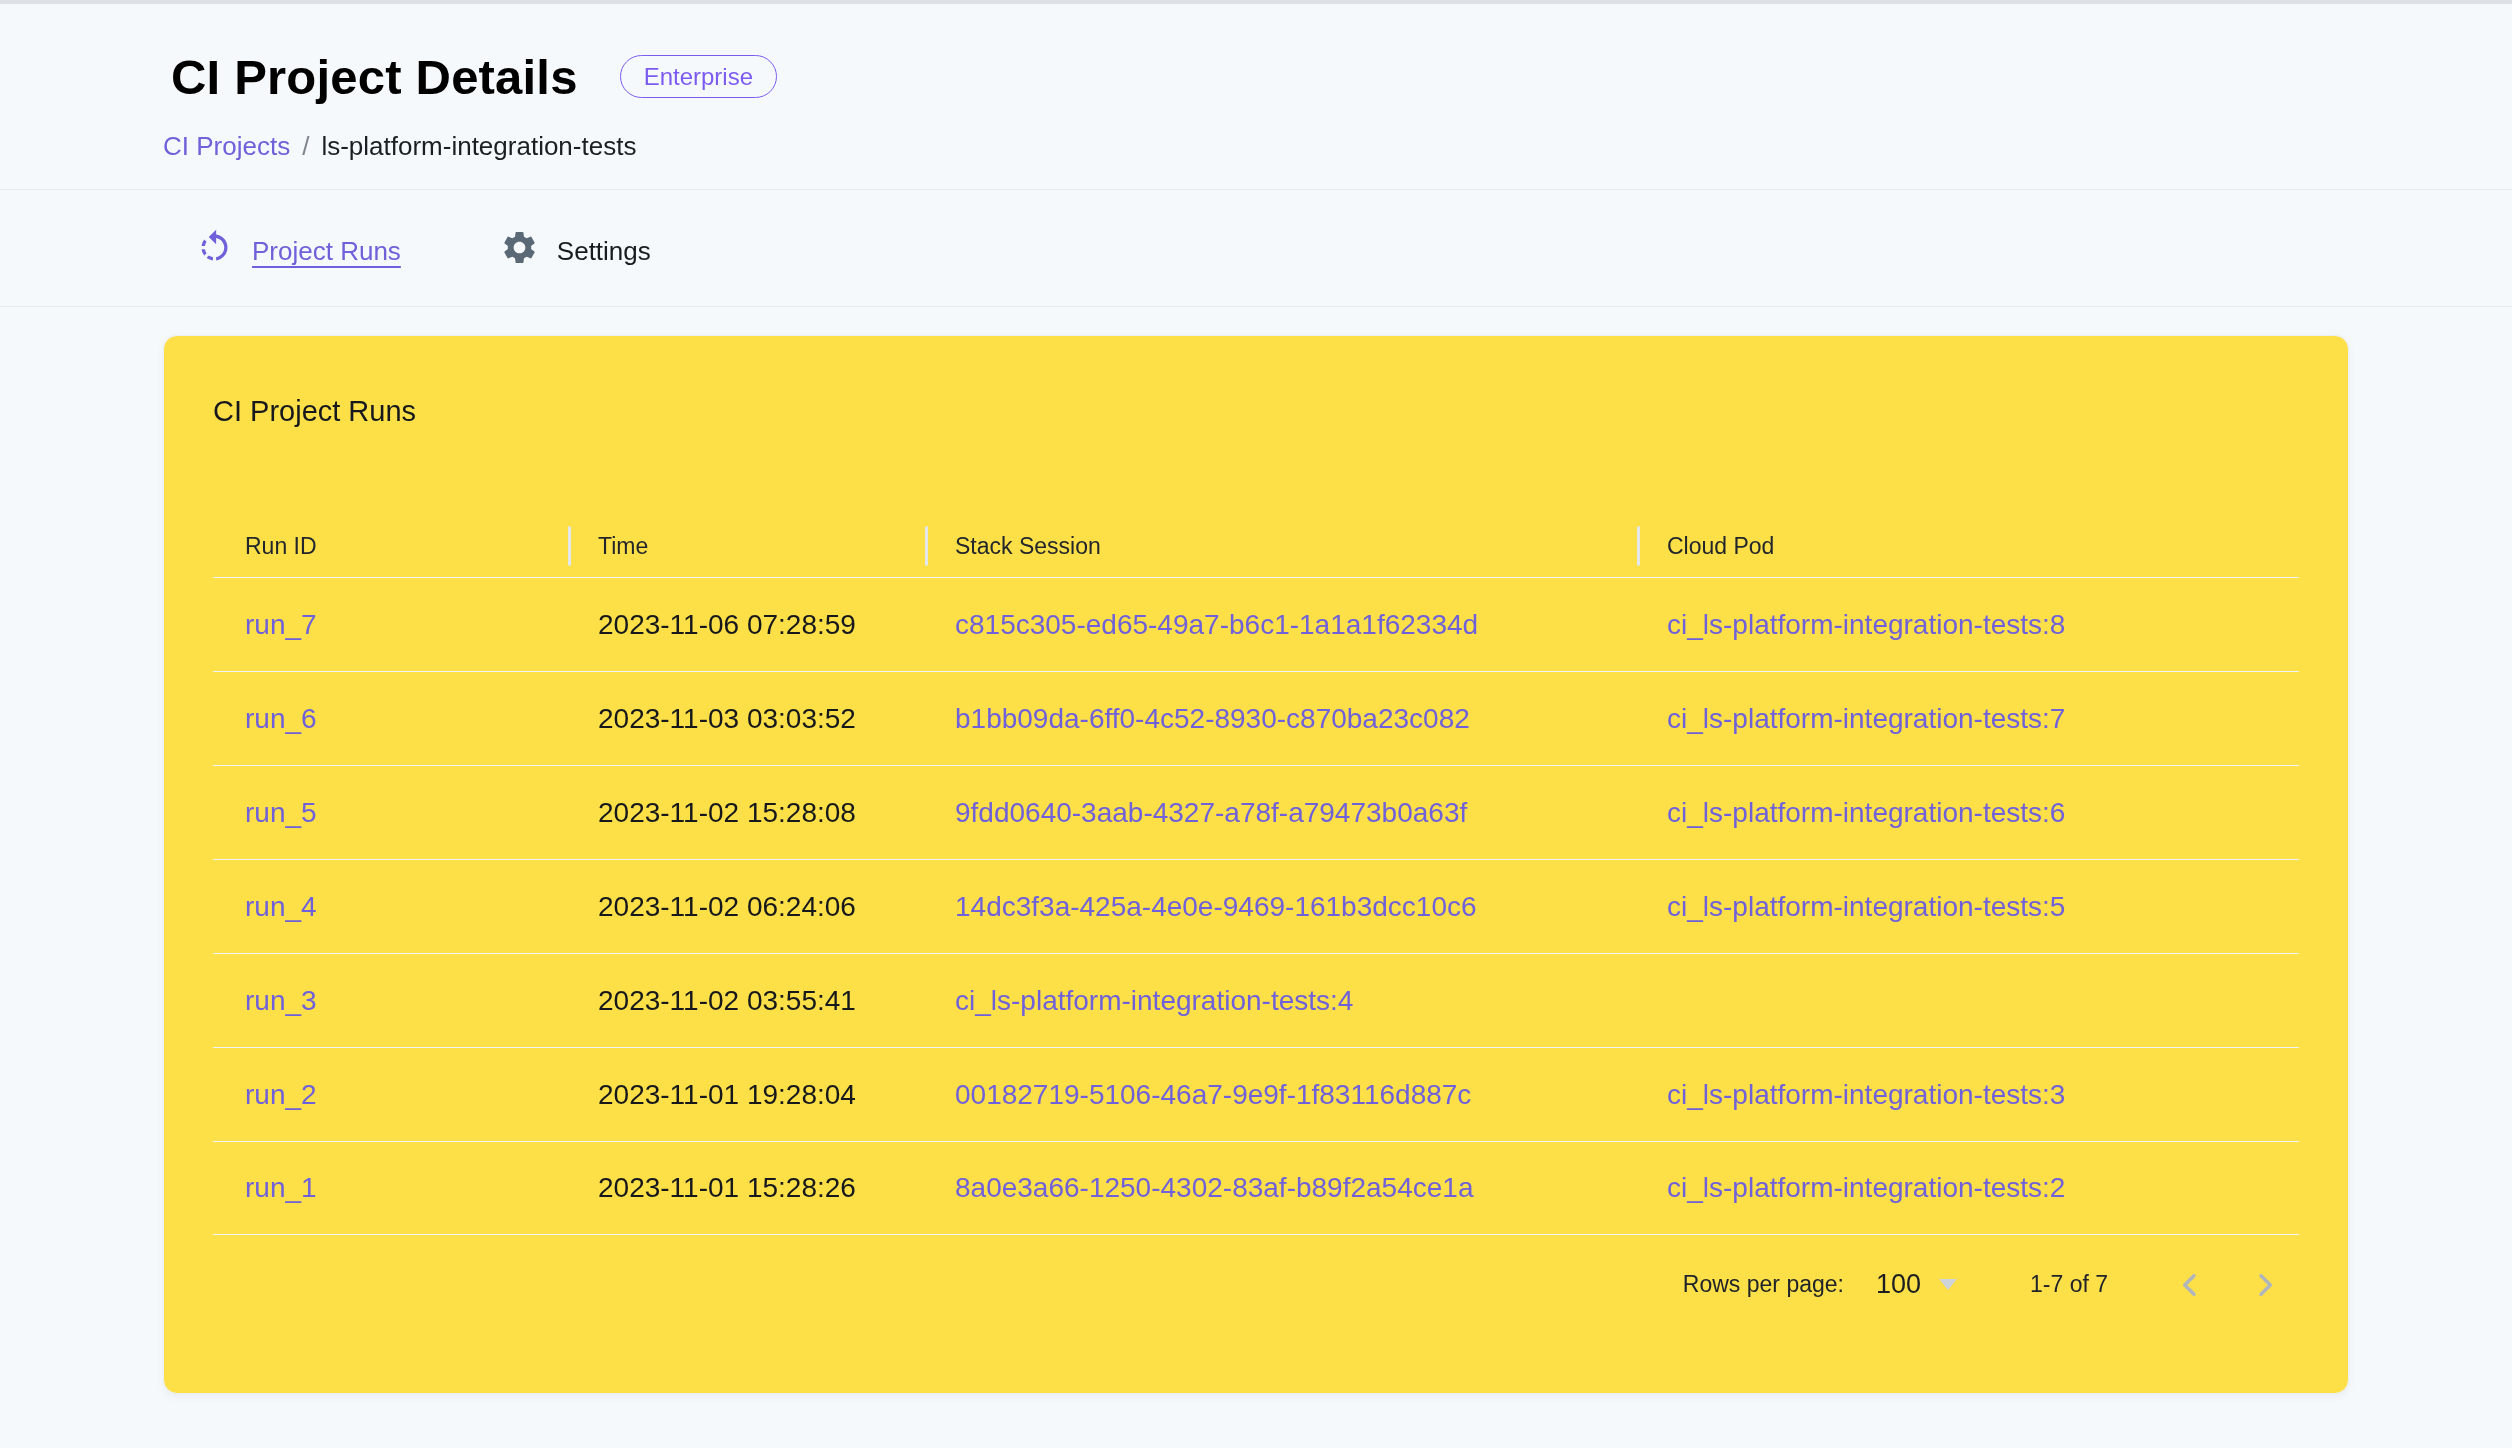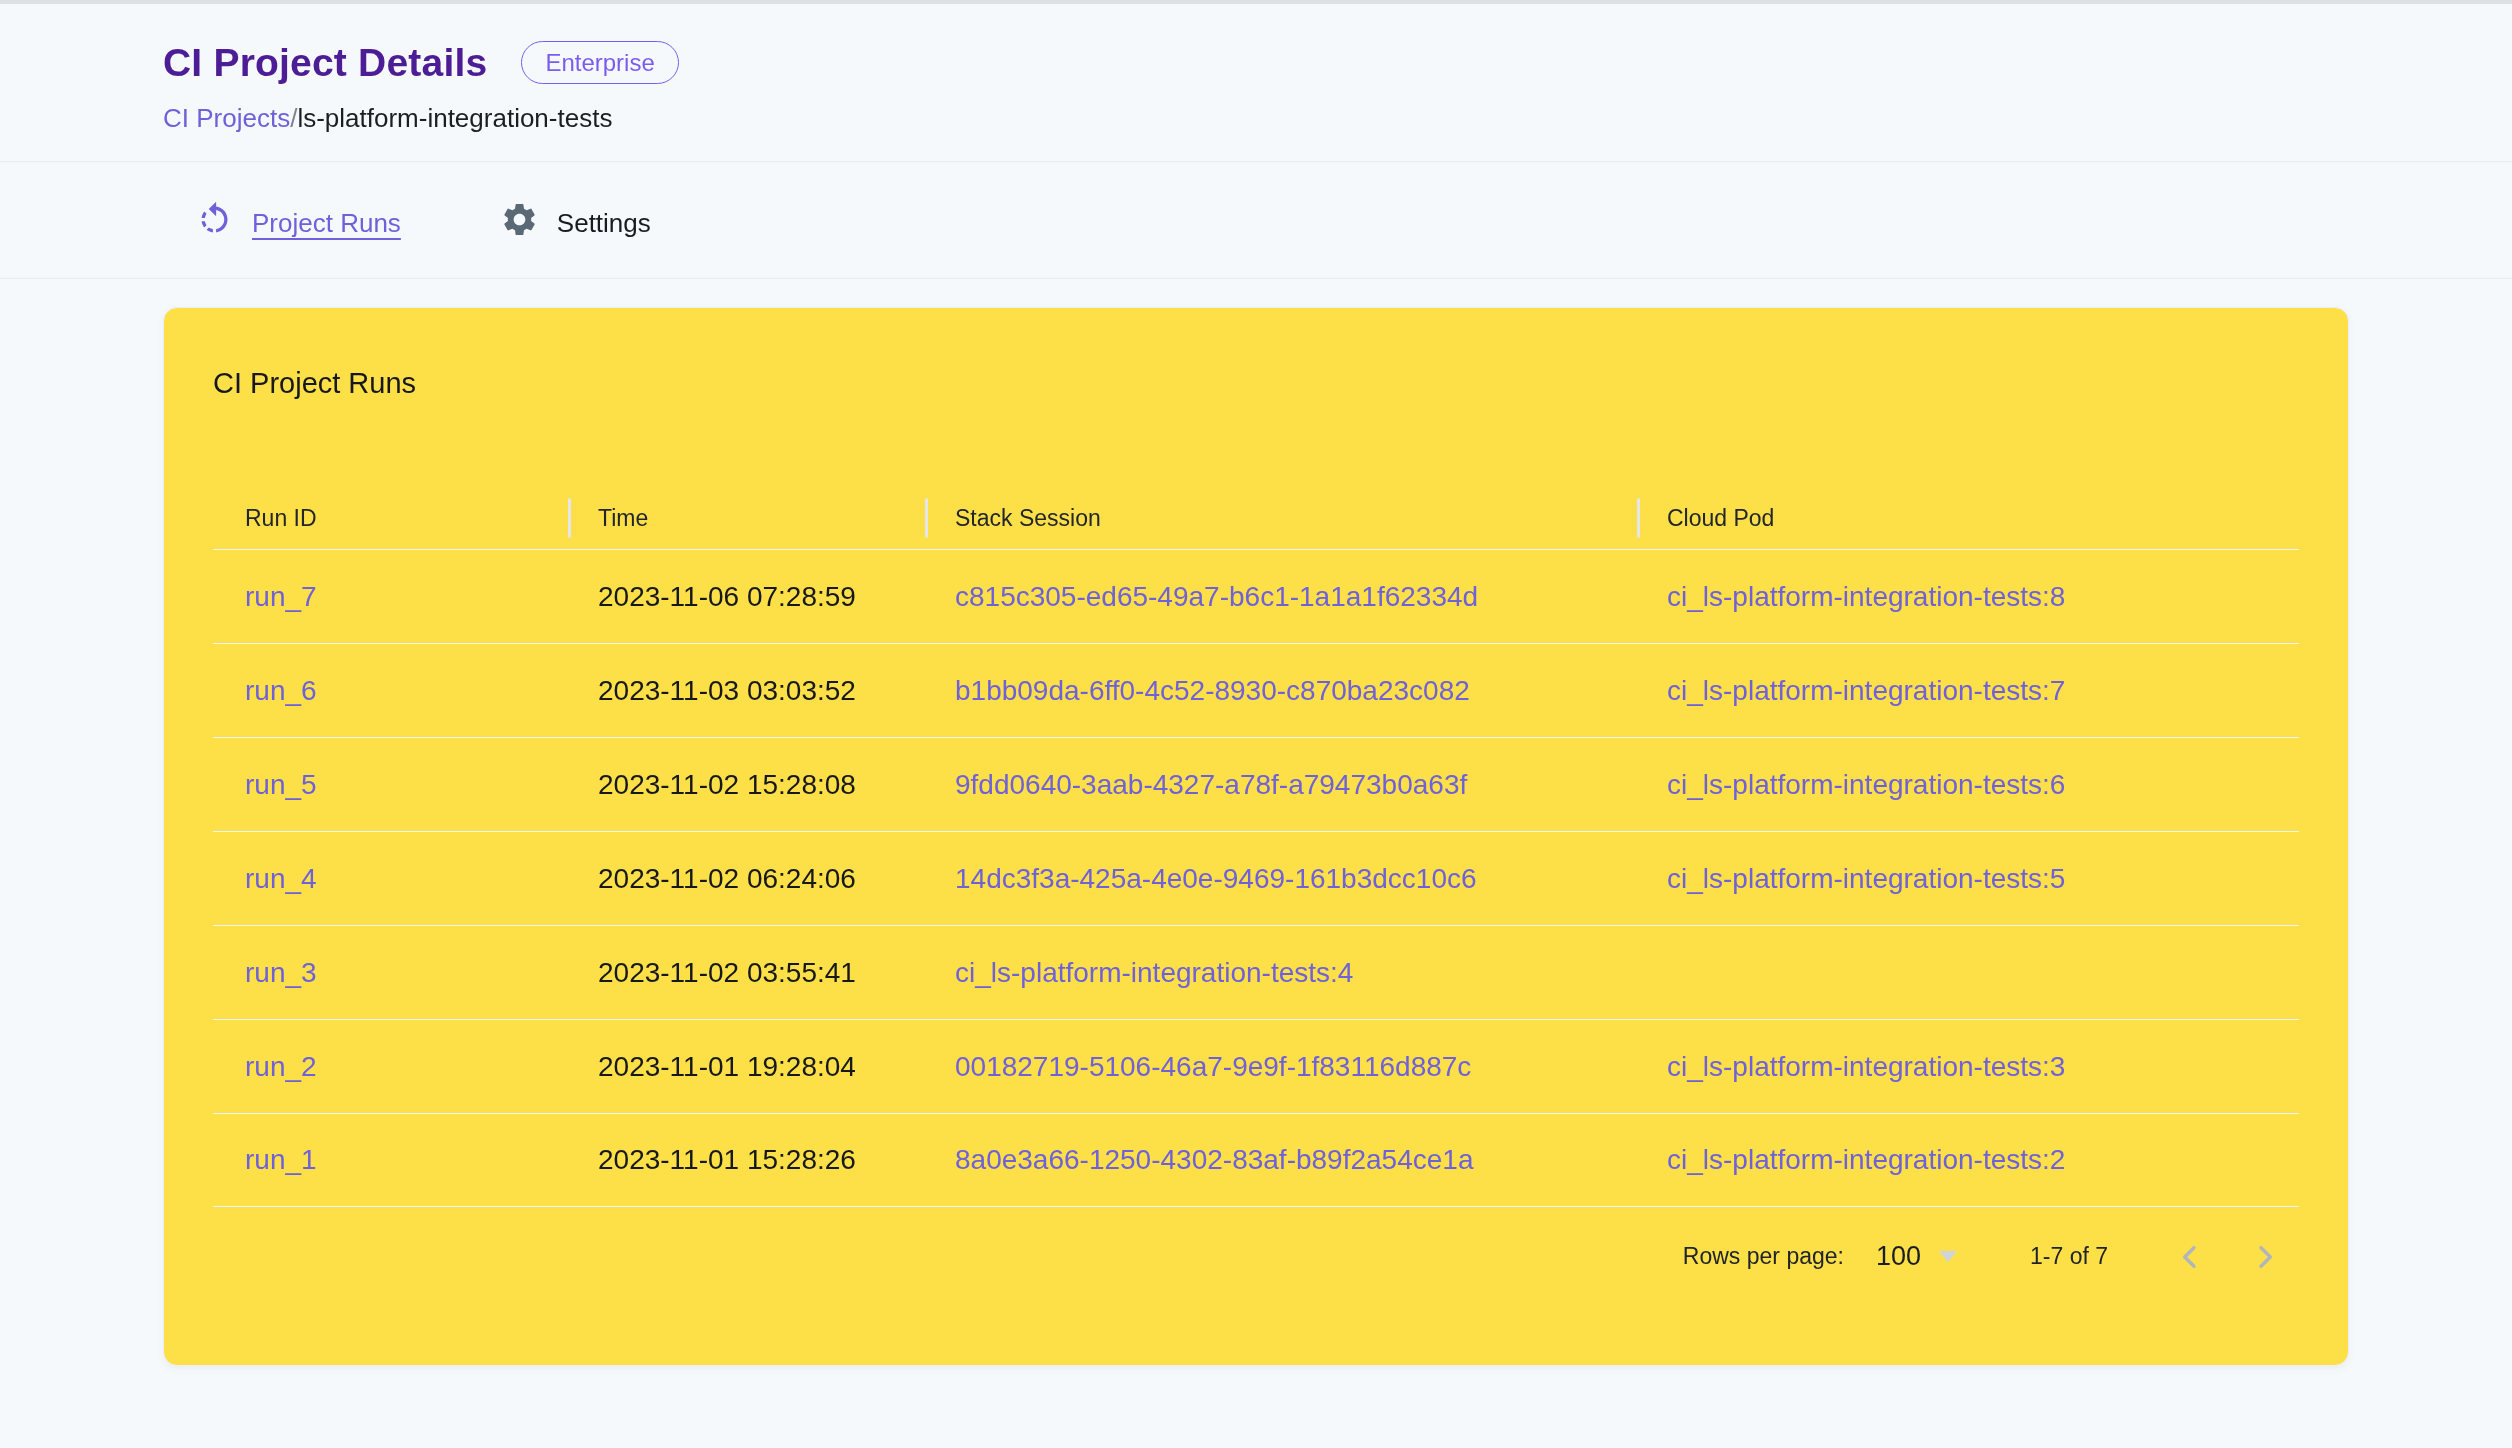--- a/index.html
+++ b/index.html
@@ -20,7 +20,7 @@
     border-bottom:1.8px solid #e8ebef;
   }
   .title-row { display:flex; align-items:center; gap:34px; }
-  .page-title { margin:0; font-size:39px; font-weight:600; letter-spacing:0.2px; color:#4c1d95; }
+  .page-title { margin:8px; font-size:49px; font-weight:600; letter-spacing:0.2px; color:#000000; }
   .badge {
     display:inline-flex; align-items:center;
     height:43px; padding:0 23px;

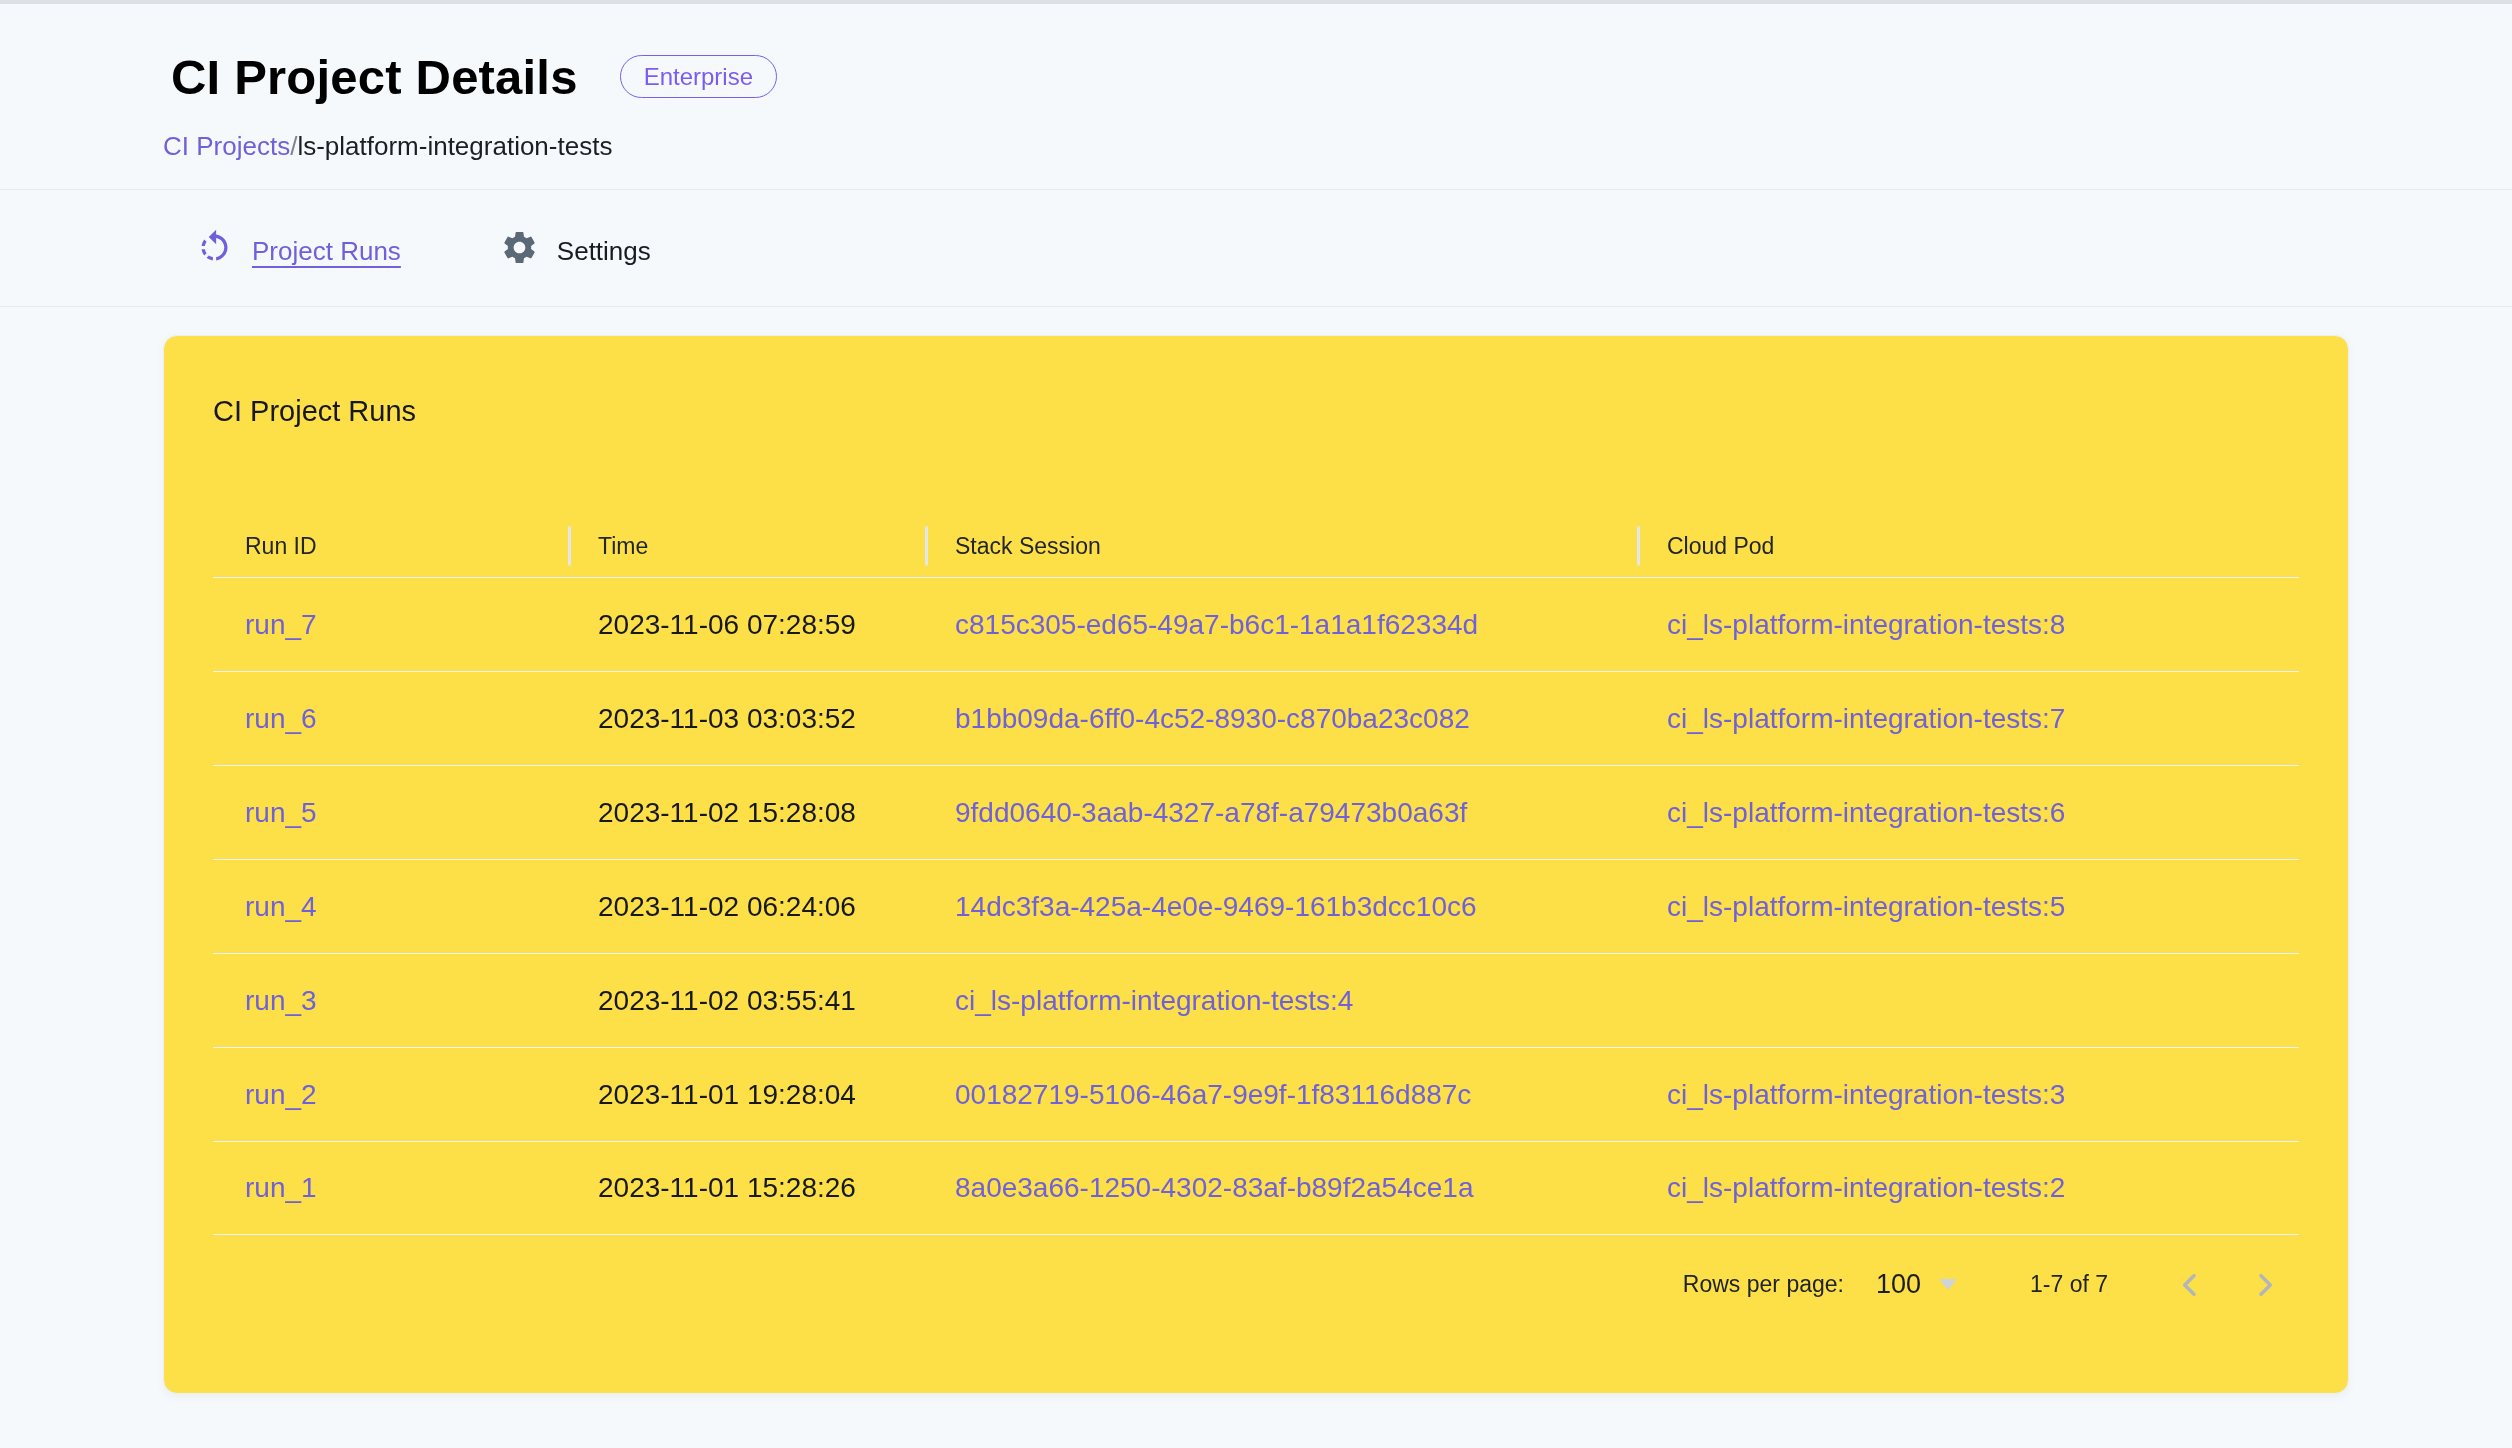--- a/index.html
+++ b/index.html
@@ -28,7 +28,7 @@
     color:#7c5cf0; font-size:24px; line-height:1;
     background:transparent;
   }
-  .breadcrumb { margin-top:18px; font-size:26px; display:flex; align-items:center; gap:0; }
+  .breadcrumb { margin-top:18px; font-size:26px; display:flex; align-items:center; gap:12px; }
   .breadcrumb a { color:#6f61d9; text-decoration:none; cursor:pointer; }
   .crumb-sep { color:#7d848d; }
   .crumb-current { color:#1b1e23; }

